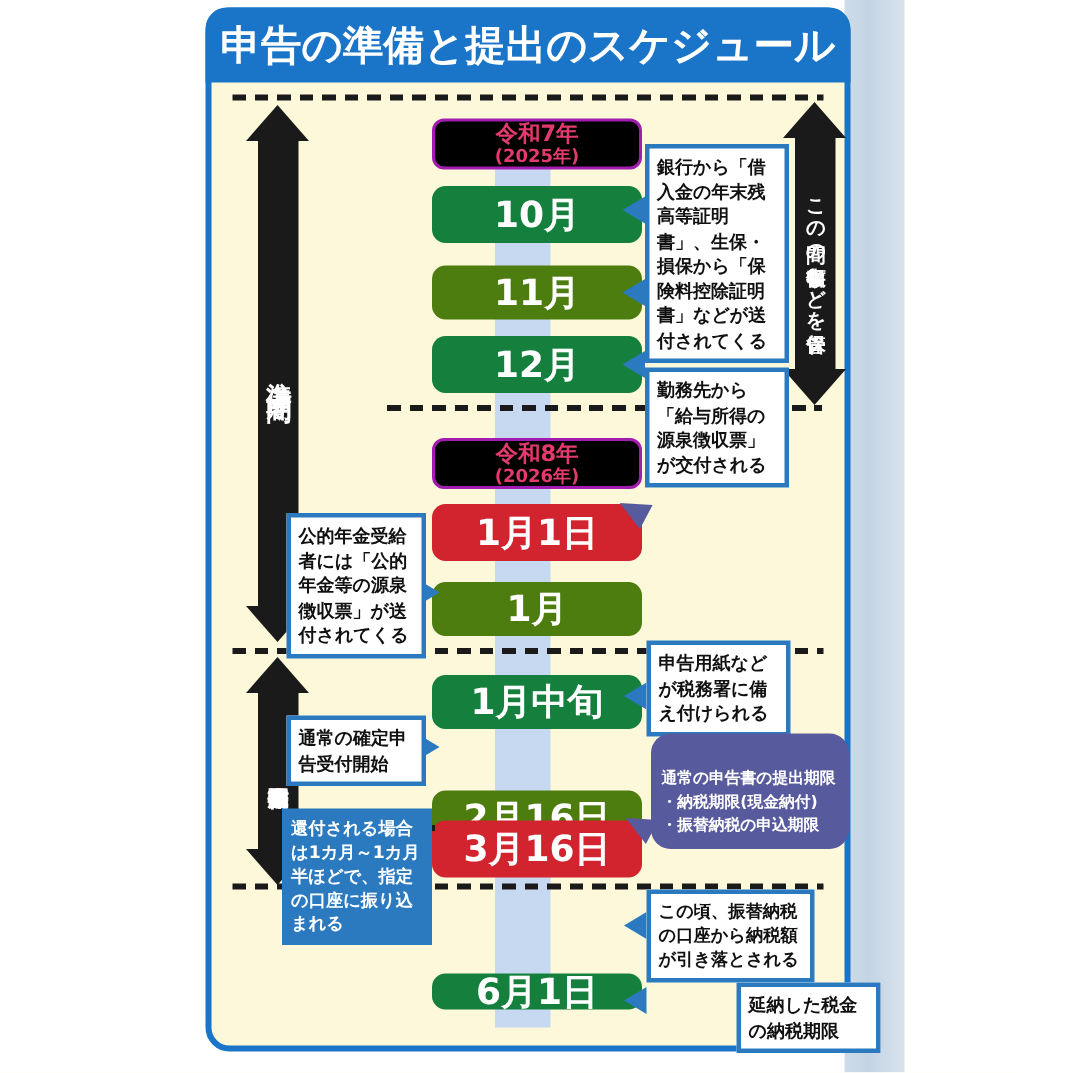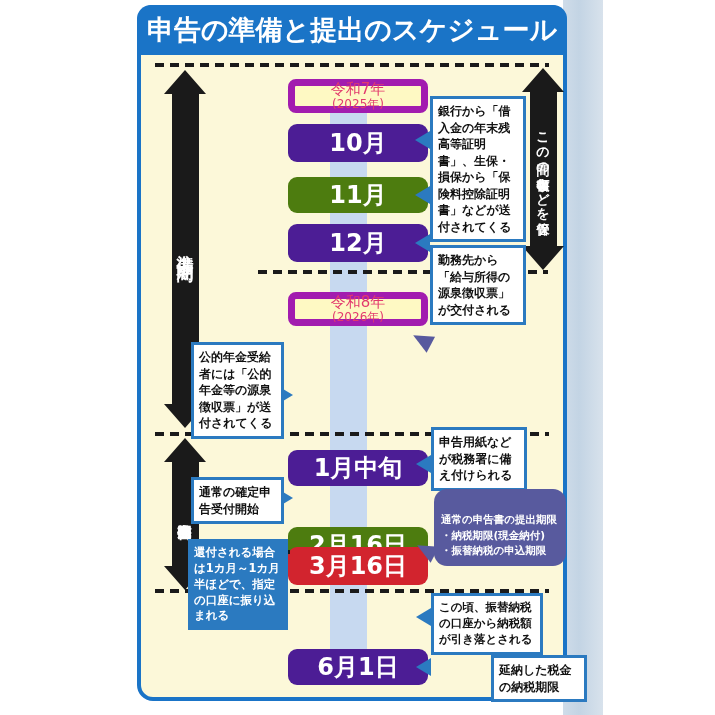--- a/index.html
+++ b/index.html
@@ -32,9 +32,9 @@
   .mbox.dark{background:#4c1d95;}
   .mbox.gray{background:#4d7c0f;}
   .mbox.red{background:#d2242e;}
-  .ybox{position:absolute;left:288px;width:140px;background:#fef9c3;border:7px solid #a21caf;
+  .ybox{position:absolute;left:288px;width:140px;background:#000000;border:2px solid #a21caf;
     border-radius:8px;display:flex;flex-direction:column;align-items:center;justify-content:center;
-    color:#e23a6d;font-weight:normal;}
+    color:#e23a6d;font-weight:bold;}
   .ybox .l1{font-size:15px;line-height:1.1;}
   .ybox .l2{font-size:12px;line-height:1.1;}
 

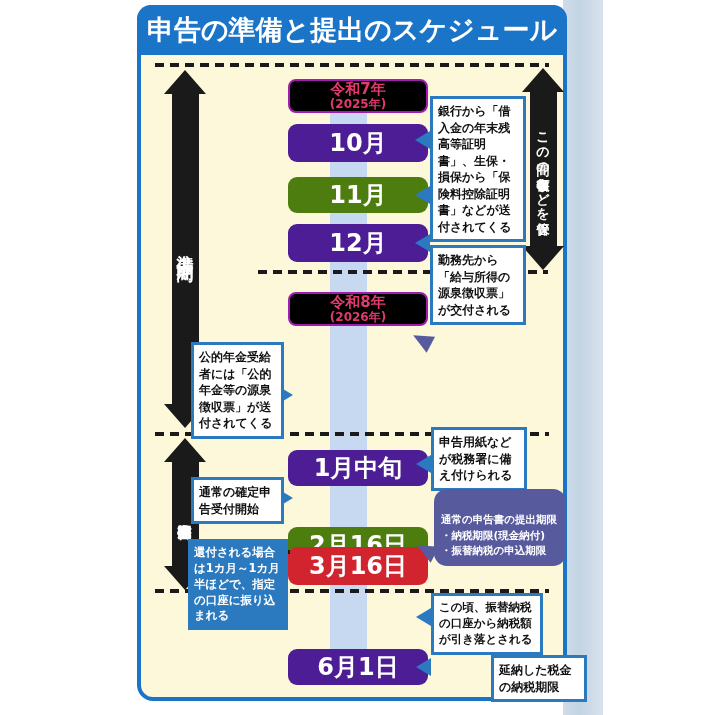--- a/index.html
+++ b/index.html
@@ -29,7 +29,7 @@
 
   .mbox{position:absolute;left:288px;width:140px;border-radius:9px;display:flex;
     align-items:center;justify-content:center;color:#fff;font-weight:bold;font-size:24px;}
-  .mbox.dark{background:#4c1d95;}
+  .mbox.dark{background:#15803d;}
   .mbox.gray{background:#4d7c0f;}
   .mbox.red{background:#d2242e;}
   .ybox{position:absolute;left:288px;width:140px;background:#000000;border:2px solid #a21caf;

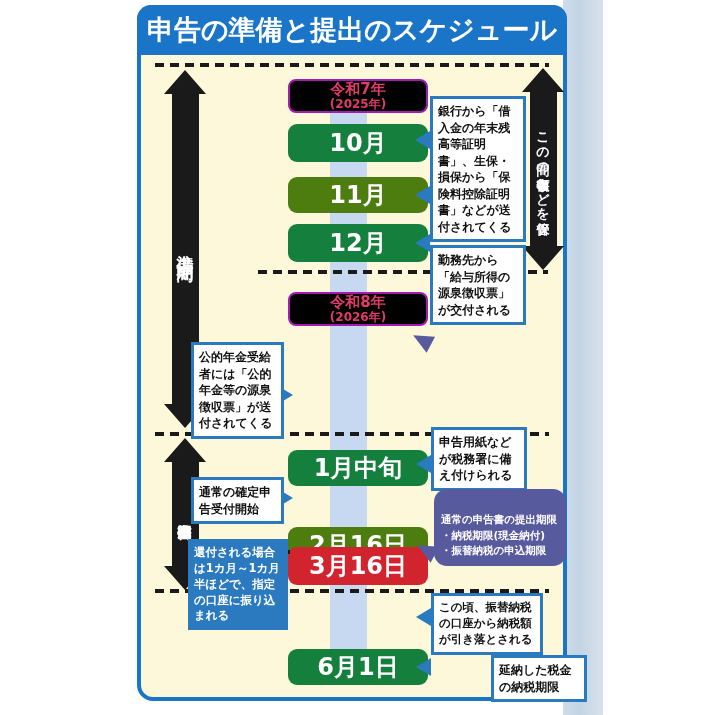--- a/index.html
+++ b/index.html
@@ -112,6 +112,9 @@
     <span class="l1">令和8年</span>
     <span class="l2">(2026年)</span>
   </div>
+  <div class="mbox red" style="top:336px;height:38px;">
+      <span>1月1日</span>
+    </div>
   <div class="mbox dark" style="top:450px;height:36px;">
       <span>1月中旬</span>
     </div>

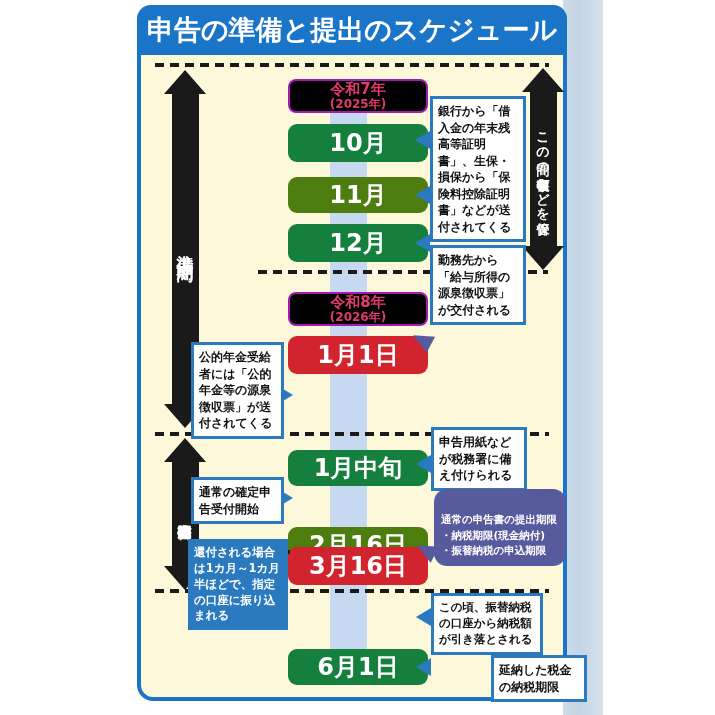--- a/index.html
+++ b/index.html
@@ -115,6 +115,9 @@
   <div class="mbox red" style="top:336px;height:38px;">
       <span>1月1日</span>
     </div>
+  <div class="mbox gray" style="top:388px;height:36px;">
+      <span>1月</span>
+    </div>
   <div class="mbox dark" style="top:450px;height:36px;">
       <span>1月中旬</span>
     </div>

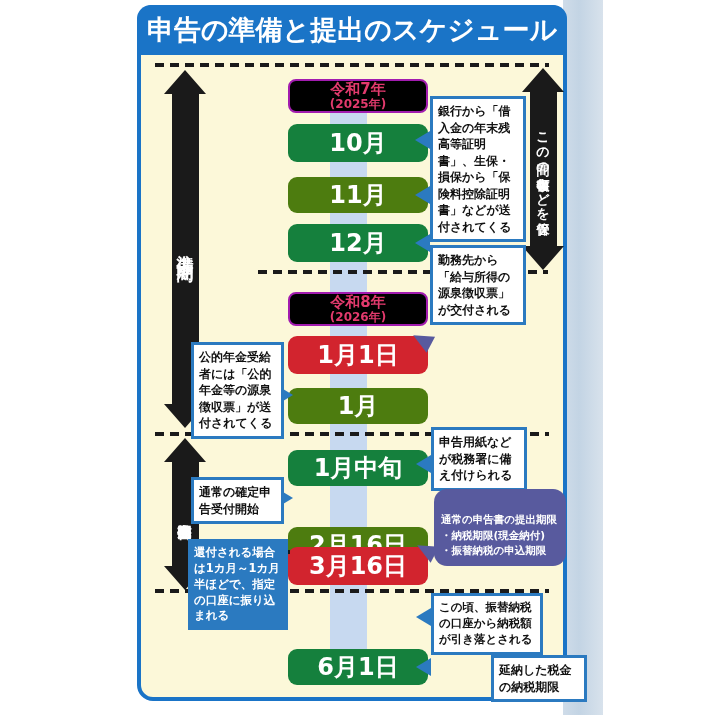--- a/index.html
+++ b/index.html
@@ -127,7 +127,7 @@
   <div class="mbox red" style="top:547px;height:38px;">
       <span>3月16日</span>
     </div>
-  <div class="mbox dark" style="top:649px;height:36px;">
+  <div class="mbox dark" style="top:649px;height:24px;">
       <span>6月1日</span>
     </div>
 

